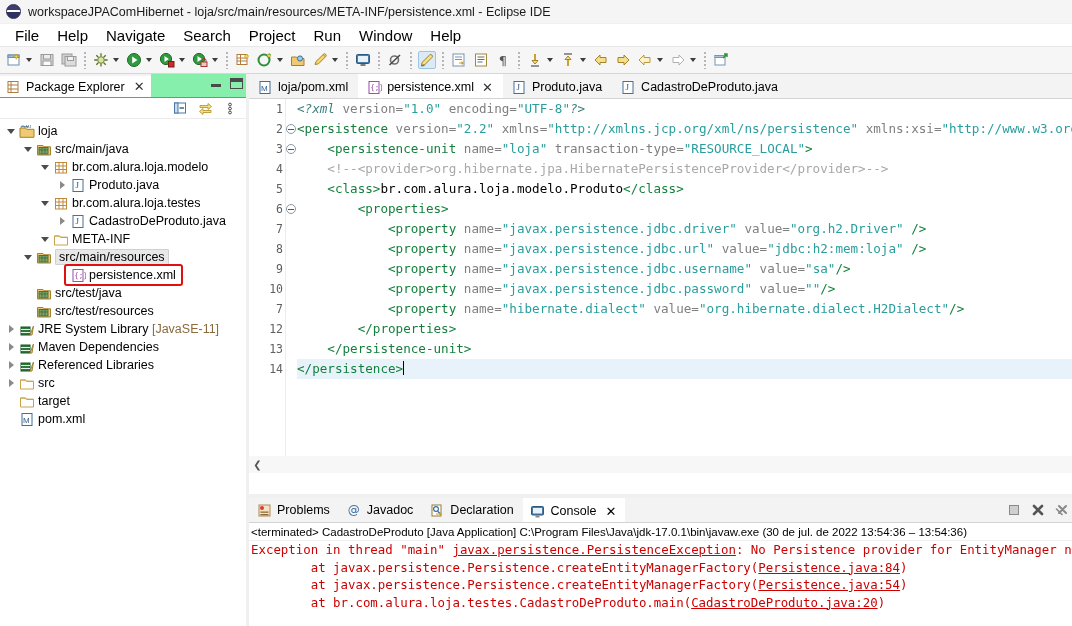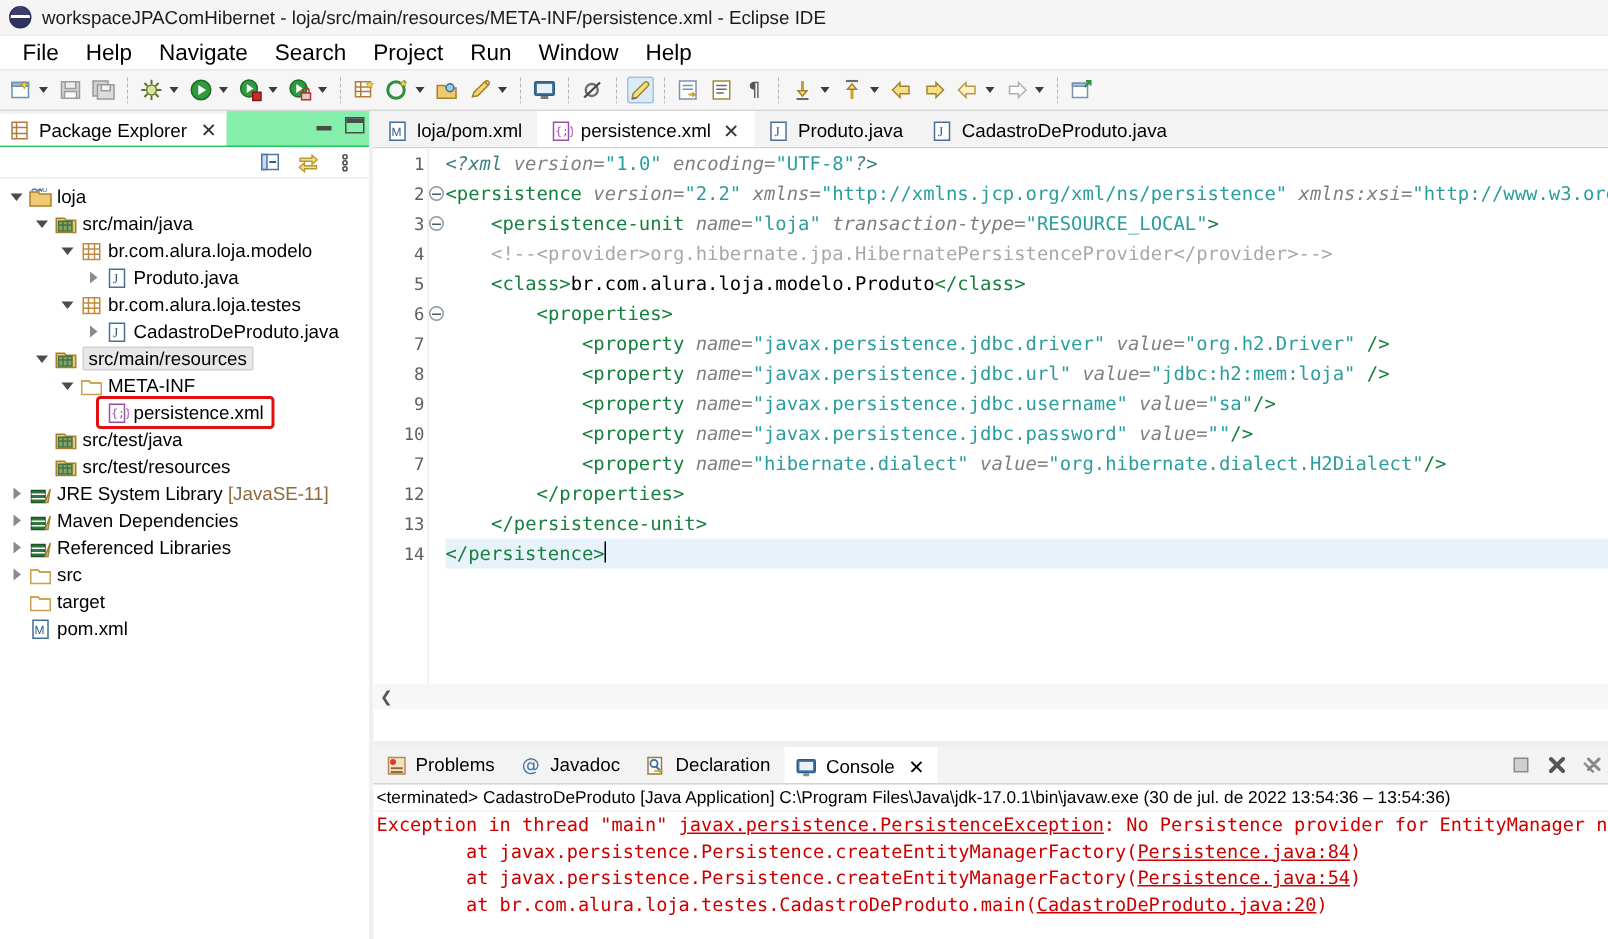--- a/index.html
+++ b/index.html
@@ -200,7 +200,7 @@
   .cl { height: 20px; line-height: 20px; }
   .cl.cur { background: #e8f2fb; margin-left: -48px; padding-left: 48px; }
   .tag { color: #15803d; }
-  .attr { color: #7f7f7f; font-style: italic; }
+  .attr { color: #7f7f7f; }
   .val { color: #2a9d9d; }
   .txt { color: #000; }
   .cmt { color: #a8a8a8; }

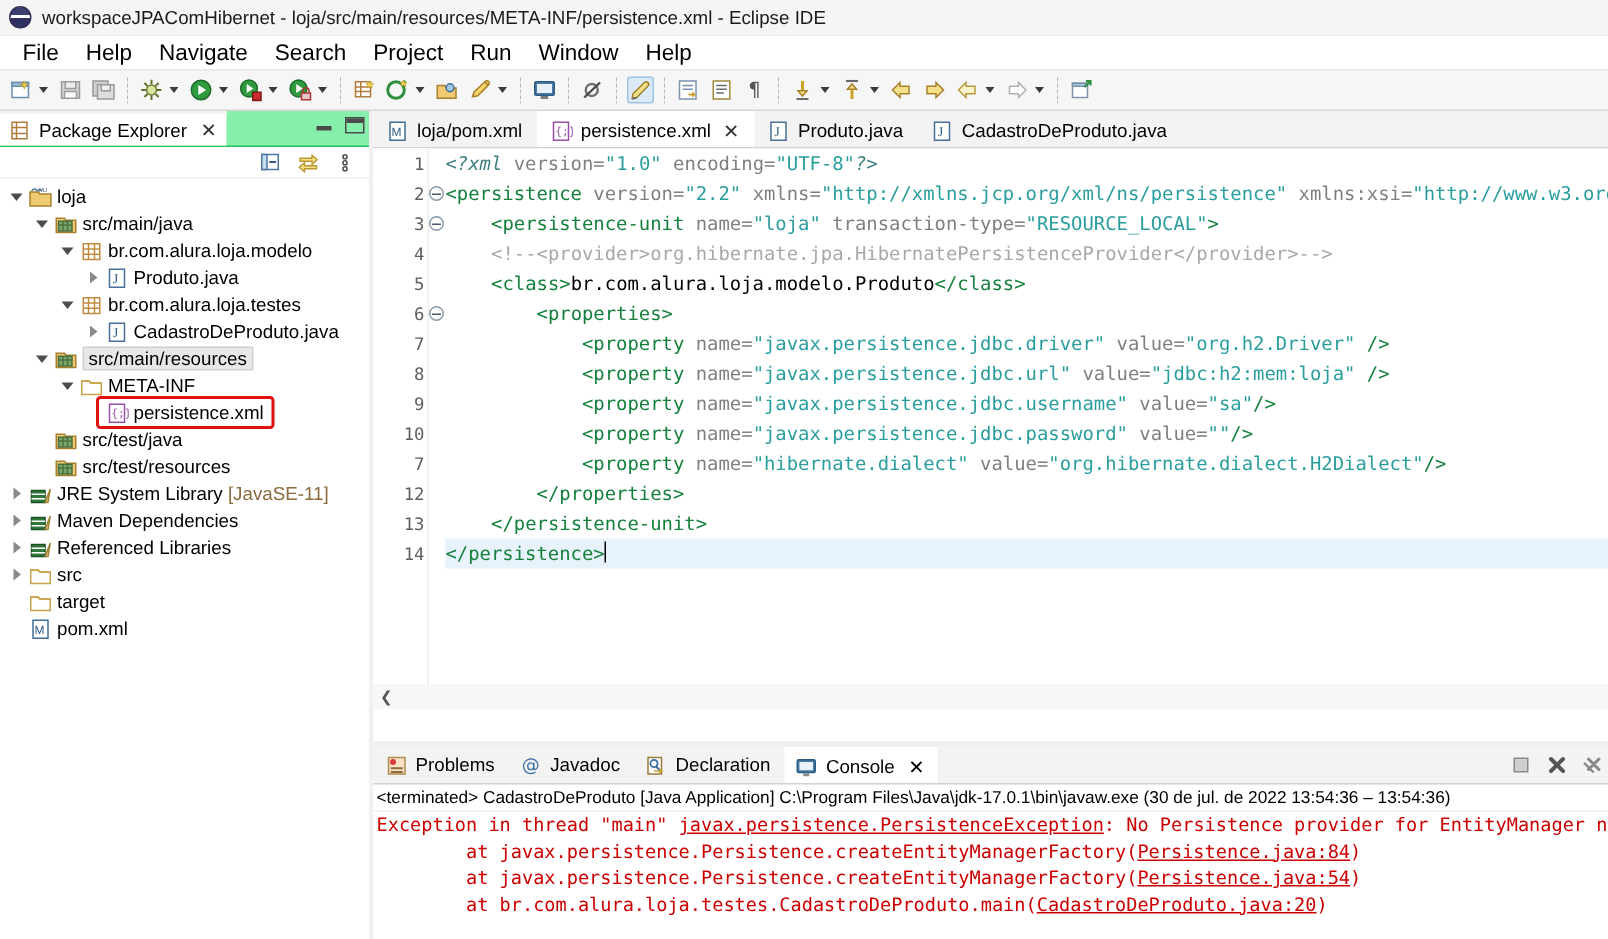--- a/index.html
+++ b/index.html
@@ -616,6 +616,16 @@
             </span>
             <span class="tlabel">CadastroDeProduto.java</span>
           </div>
+          <div class="trow" style="padding-left: 38px;">
+            <span class="twist open"></span>
+            <span class="ticon">
+              <svg width="16" height="15" viewBox="0 0 16 15">
+                <path d="M1.5 4 h5 l1 1.3 h7 v7.7 H1.5z" fill="#fff" stroke="#c8a24a"></path>
+                <path d="M1.5 4 h5 l1 1.3 h7" fill="none" stroke="#c8a24a"></path>
+              </svg>
+            </span>
+            <span class="tlabel">META-INF</span>
+          </div>
           <div class="trow" style="padding-left: 21px;">
             <span class="twist open"></span>
             <span class="ticon">
@@ -628,16 +638,6 @@
               </svg>
             </span>
             <span class="tlabel sel-bg">src/main/resources</span>
-          </div>
-          <div class="trow" style="padding-left: 38px;">
-            <span class="twist open"></span>
-            <span class="ticon">
-              <svg width="16" height="15" viewBox="0 0 16 15">
-                <path d="M1.5 4 h5 l1 1.3 h7 v7.7 H1.5z" fill="#fff" stroke="#c8a24a"></path>
-                <path d="M1.5 4 h5 l1 1.3 h7" fill="none" stroke="#c8a24a"></path>
-              </svg>
-            </span>
-            <span class="tlabel">META-INF</span>
           </div>
           <div class="trow" id="hl-row" style="padding-left: 55px;">
             <span class="twist none"></span>

